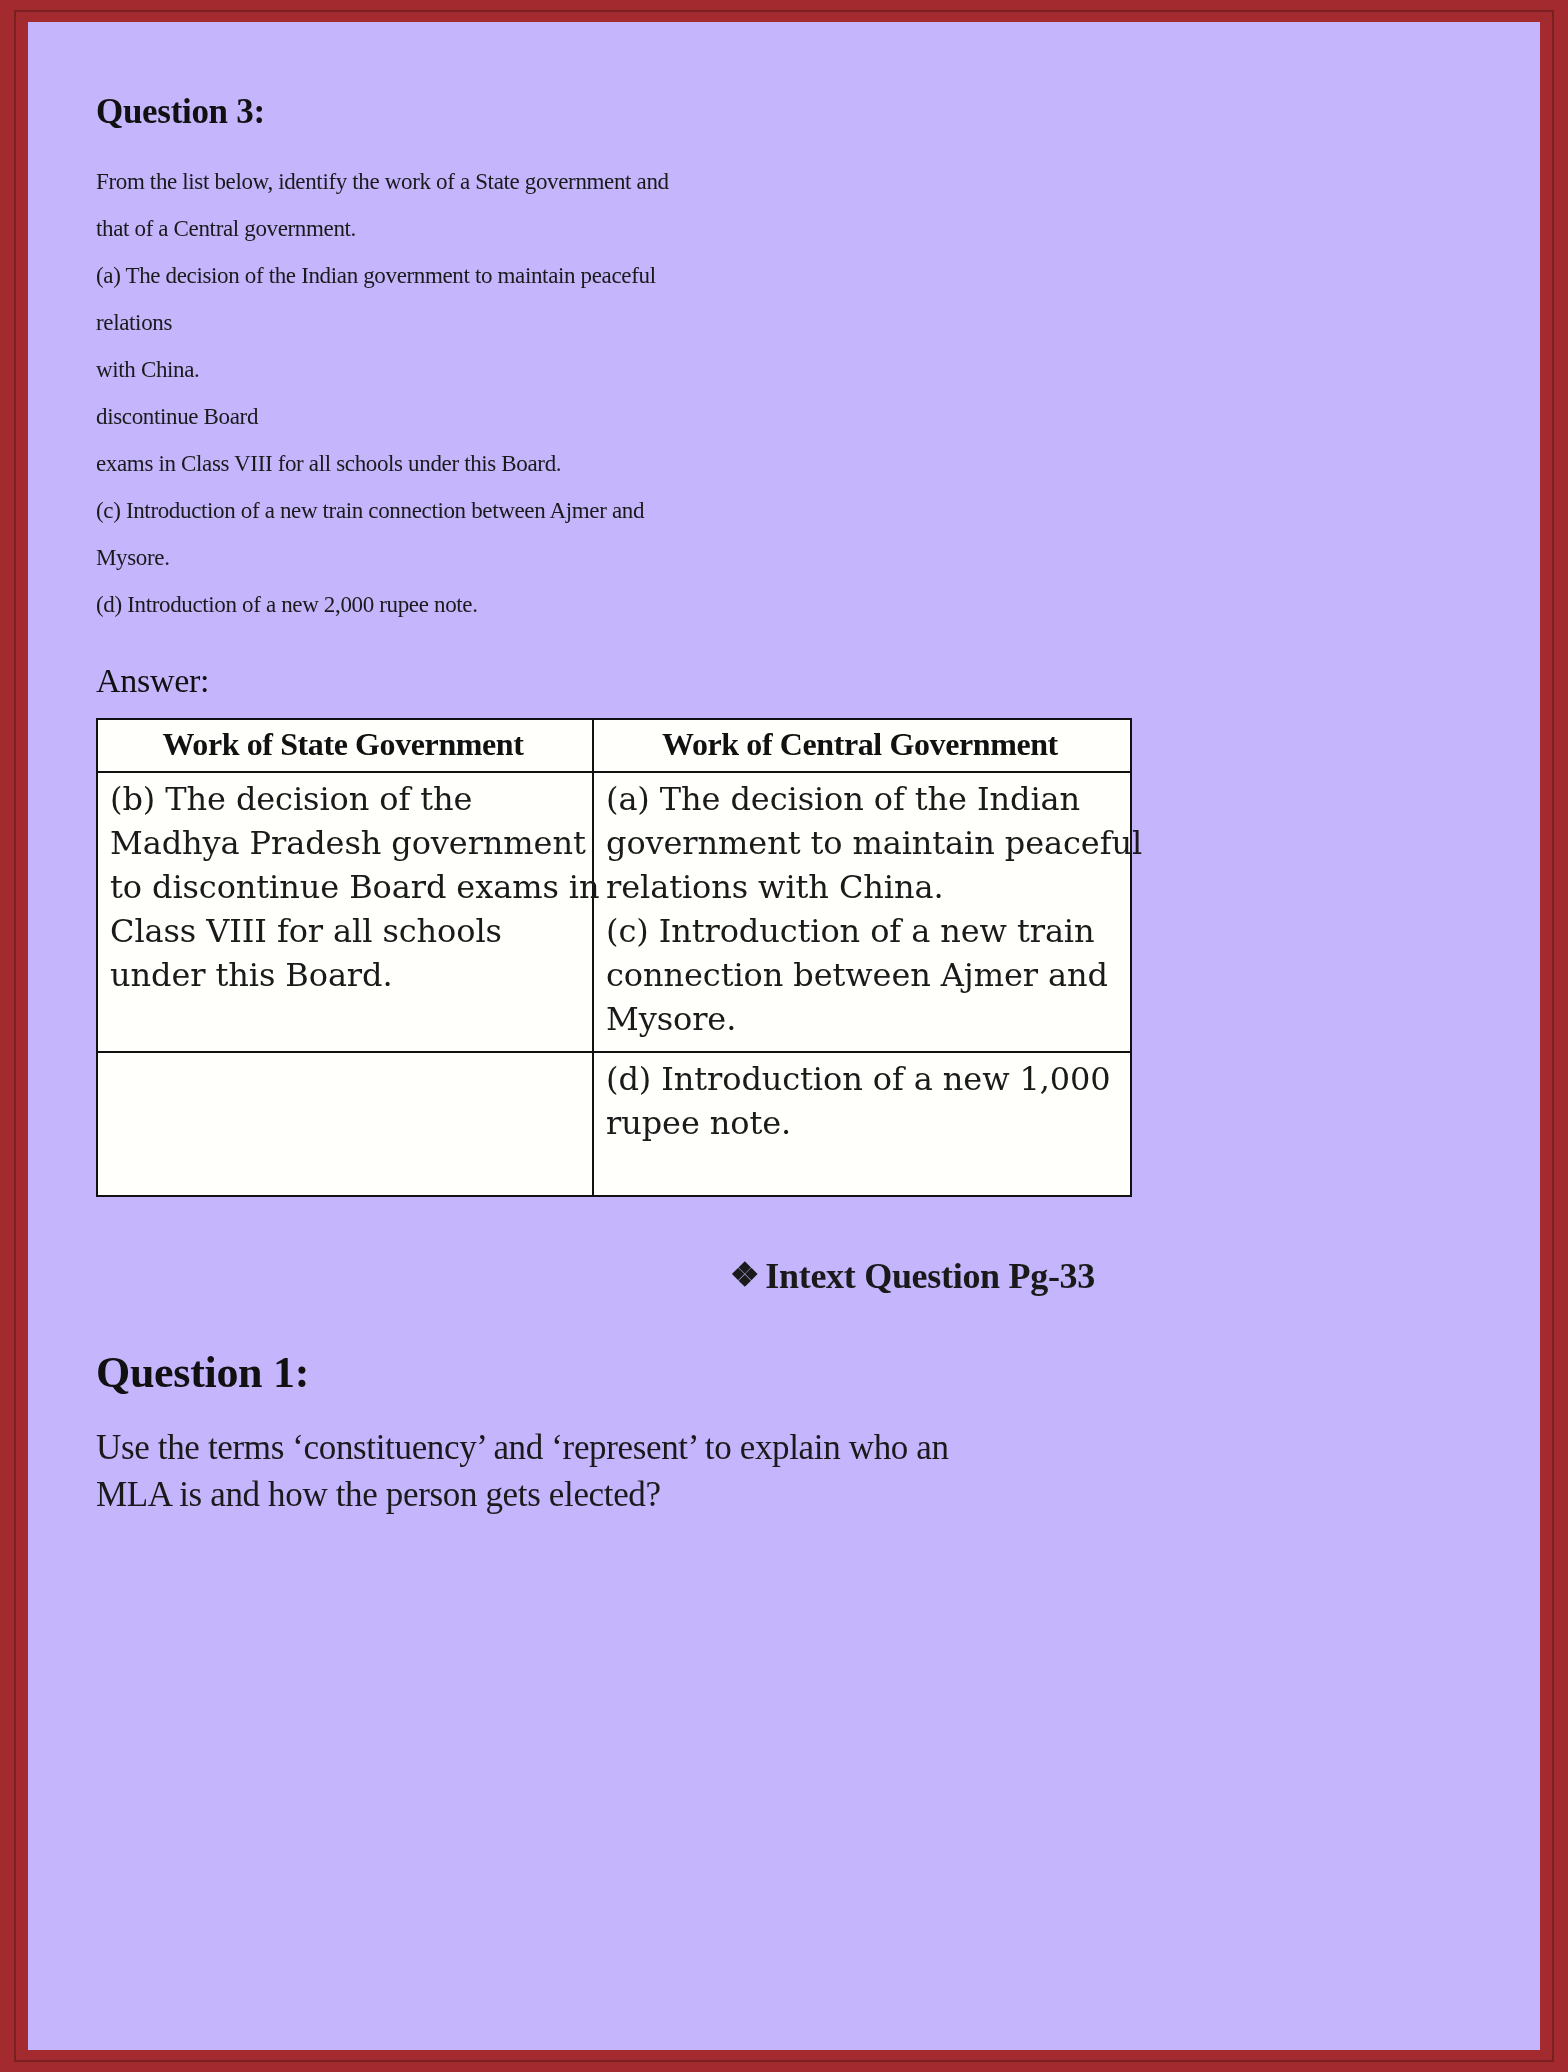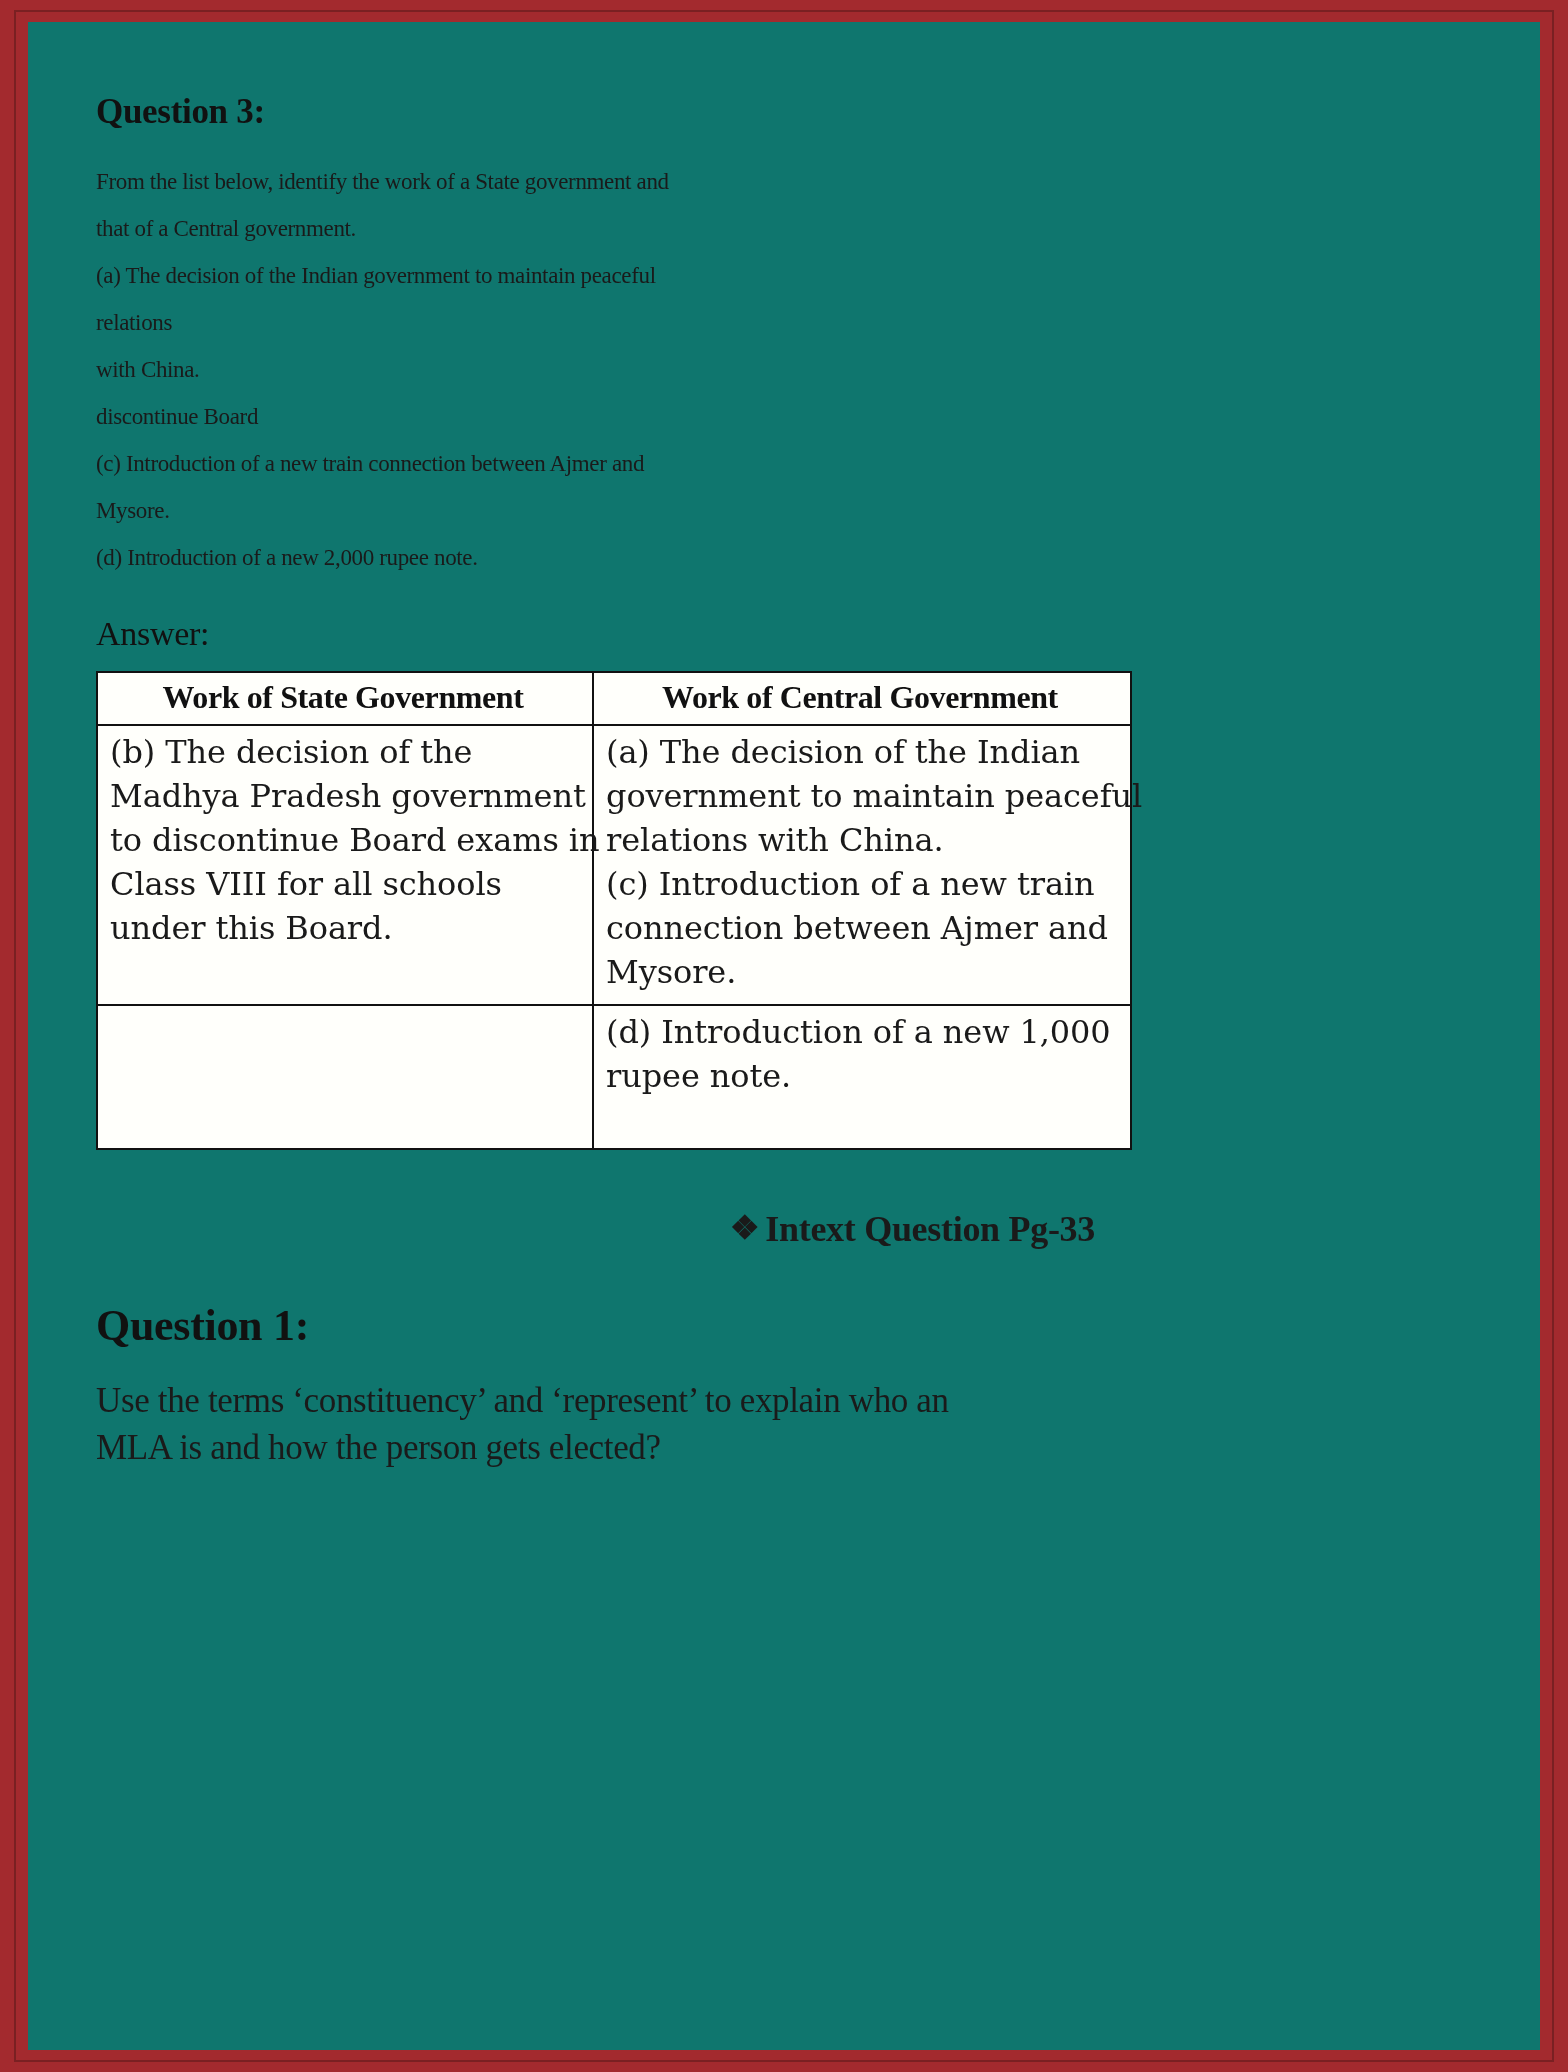--- a/index.html
+++ b/index.html
@@ -35,7 +35,7 @@
     left: 28px; top: 22px;
     width: 1512px;
     height: 2028px;
-    background: #0f766e;
+    background: #c4b5fd;
     box-sizing: border-box;
     overflow: hidden;
   }

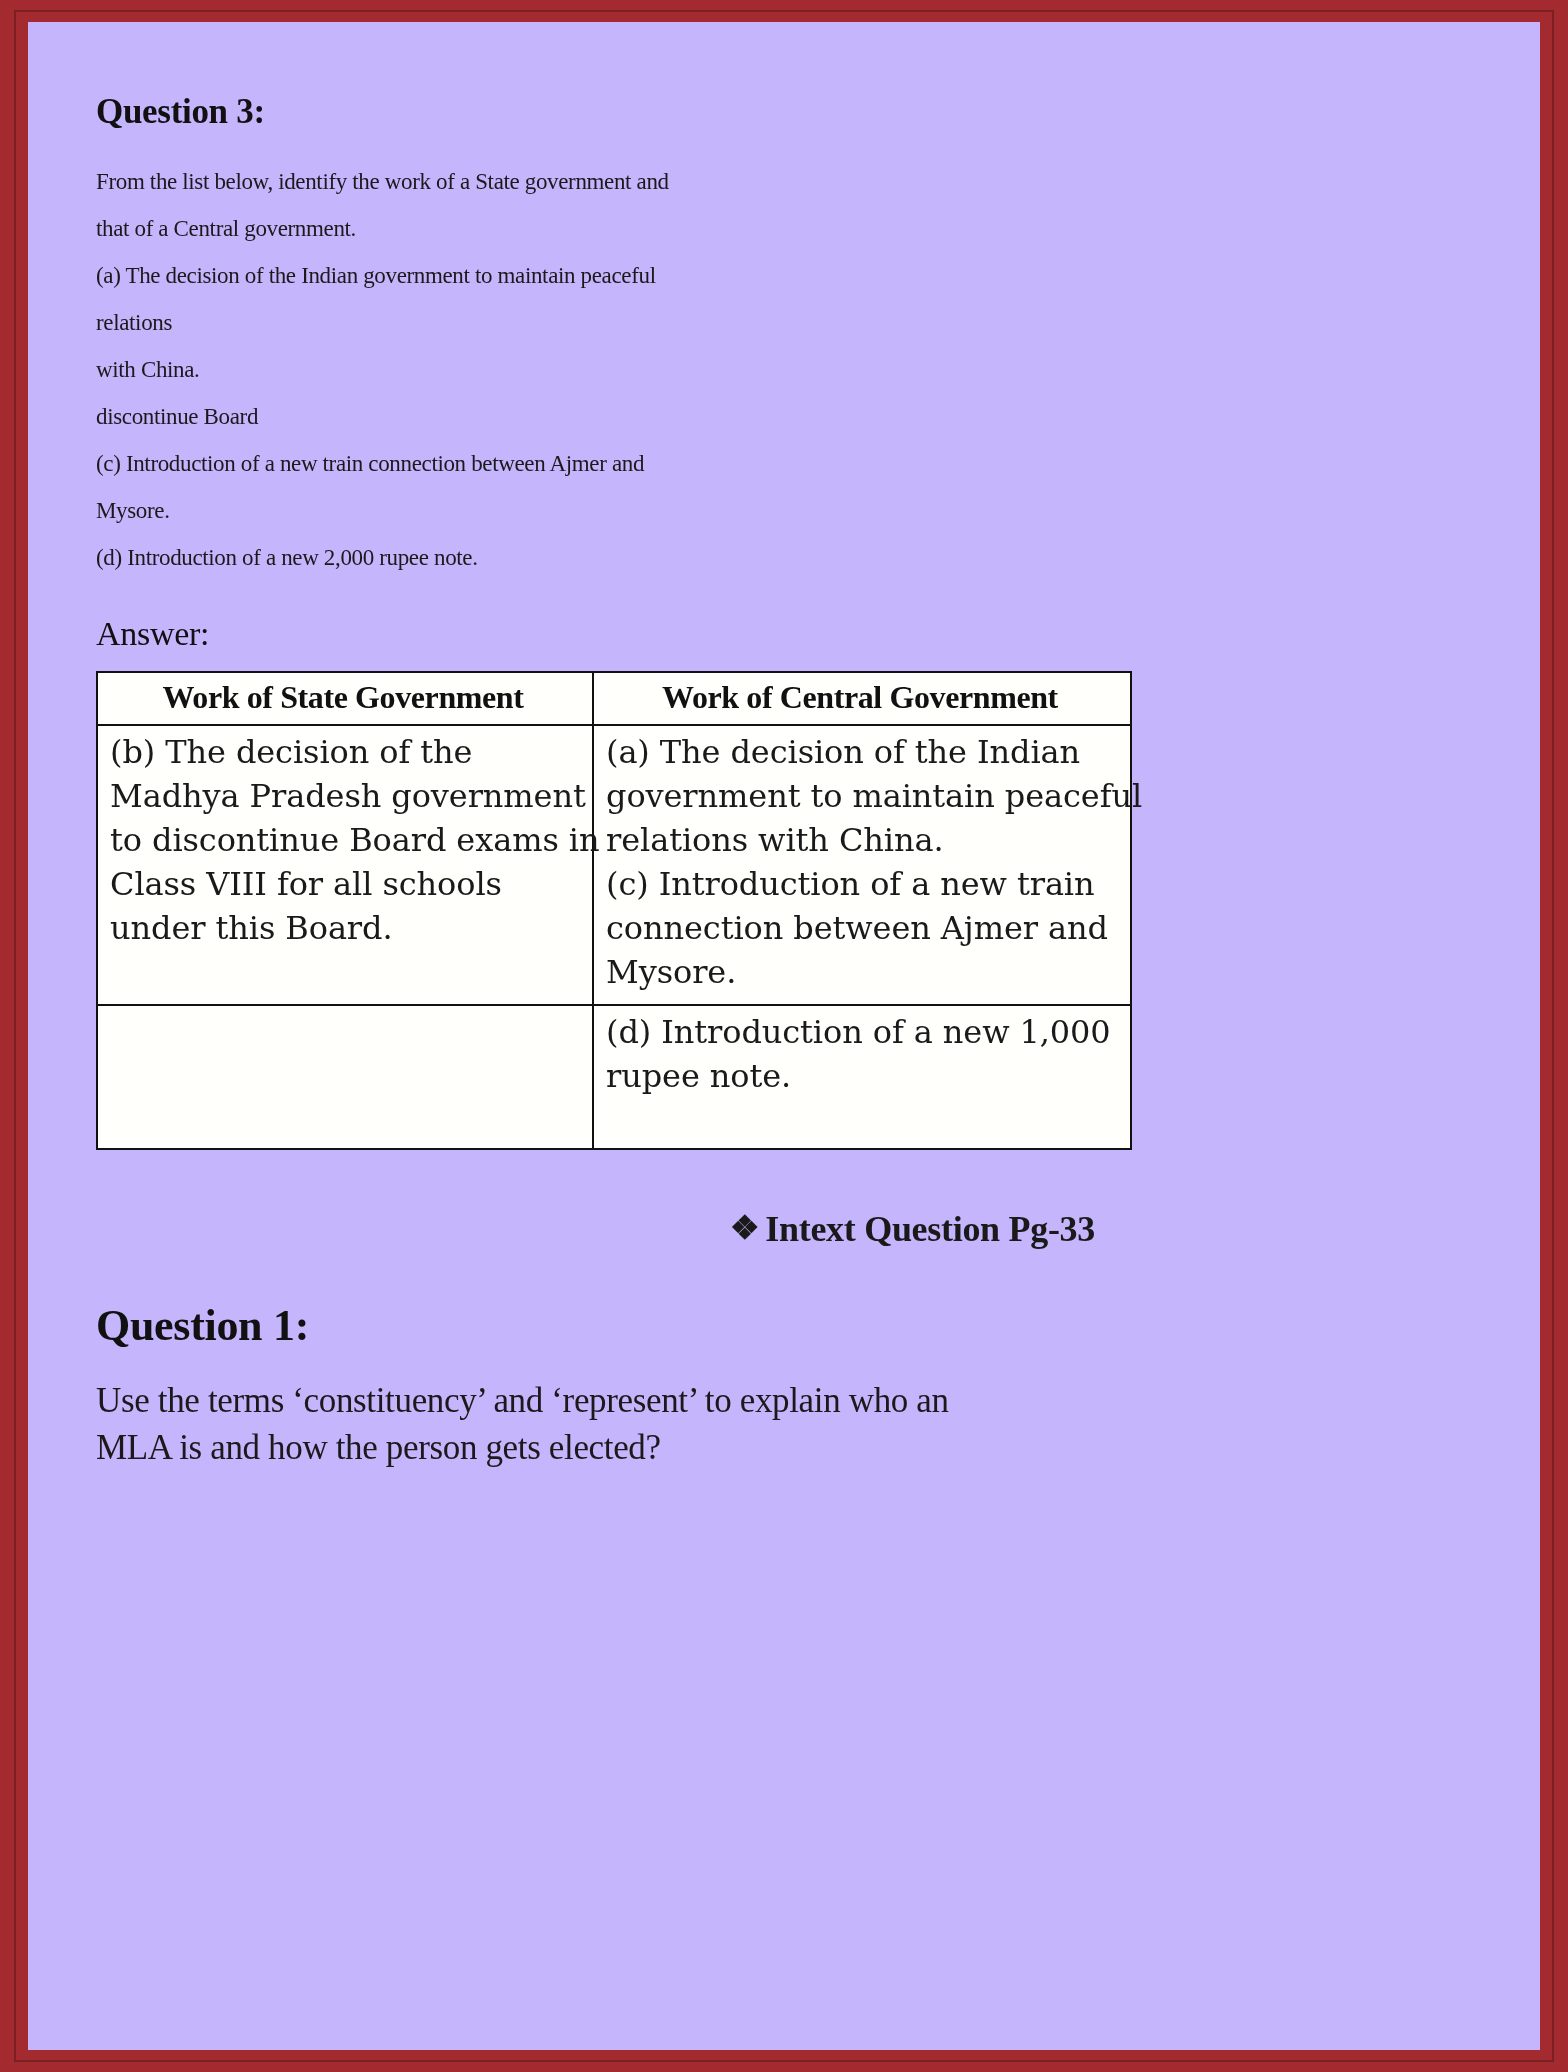--- a/index.html
+++ b/index.html
@@ -168,6 +168,7 @@
         <span class="ln">relations</span>
         <span class="ln">with China.</span>
         <span class="ln">discontinue Board</span>
+        <span class="ln">exams in Class VIII for all schools under this Board.</span>
         <span class="ln">(c) Introduction of a new train connection between Ajmer and</span>
         <span class="ln">Mysore.</span>
         <span class="ln">(d) Introduction of a new 2,000 rupee note.</span>

